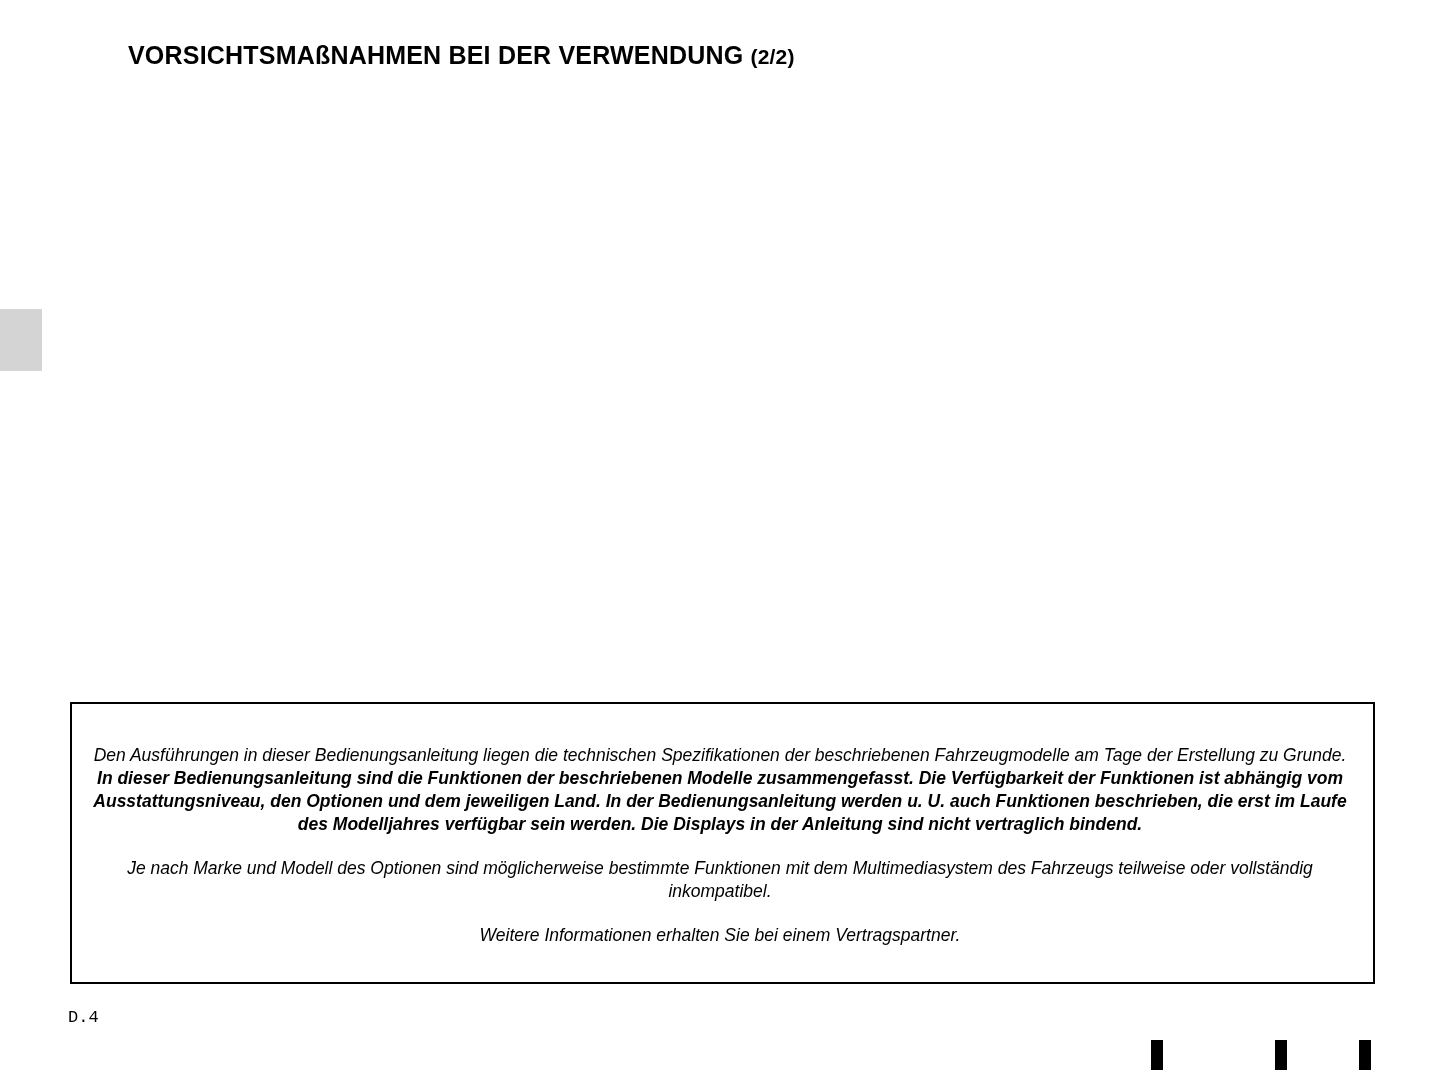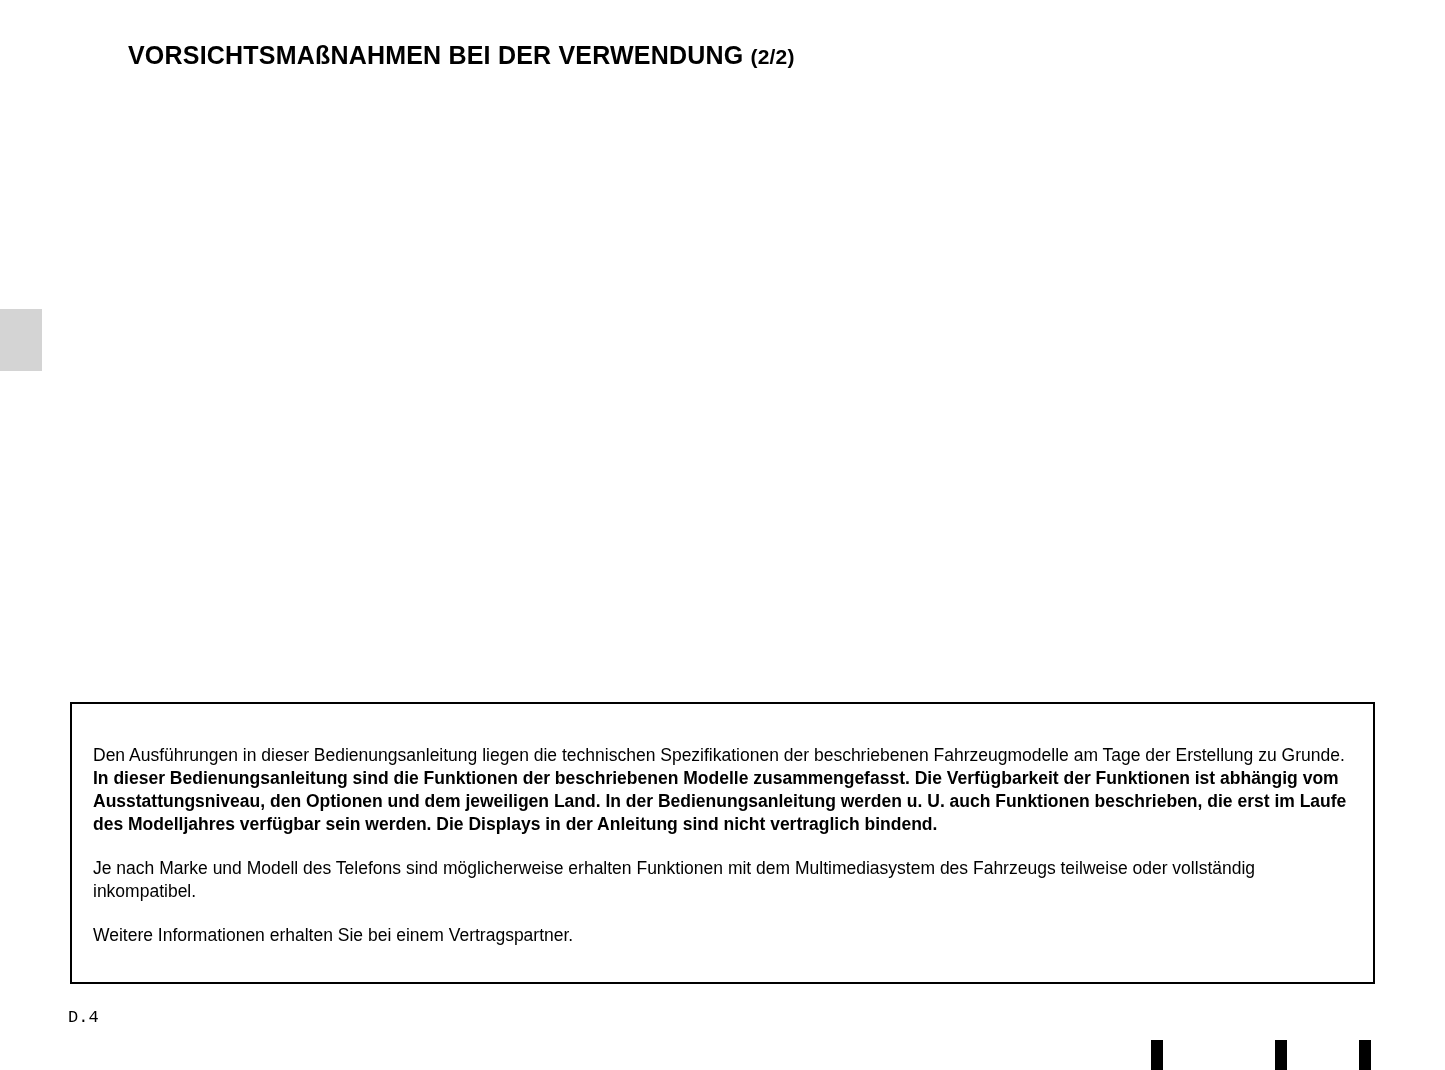--- a/index.html
+++ b/index.html
@@ -58,7 +58,8 @@
     font-size: 17.5px;
     line-height: 23px;
     margin: 0 0 21px 0;
-    text-align: left;
+    text-align: center;
+    font-style: italic;
   }
   .para:last-child {
     margin-bottom: 0;

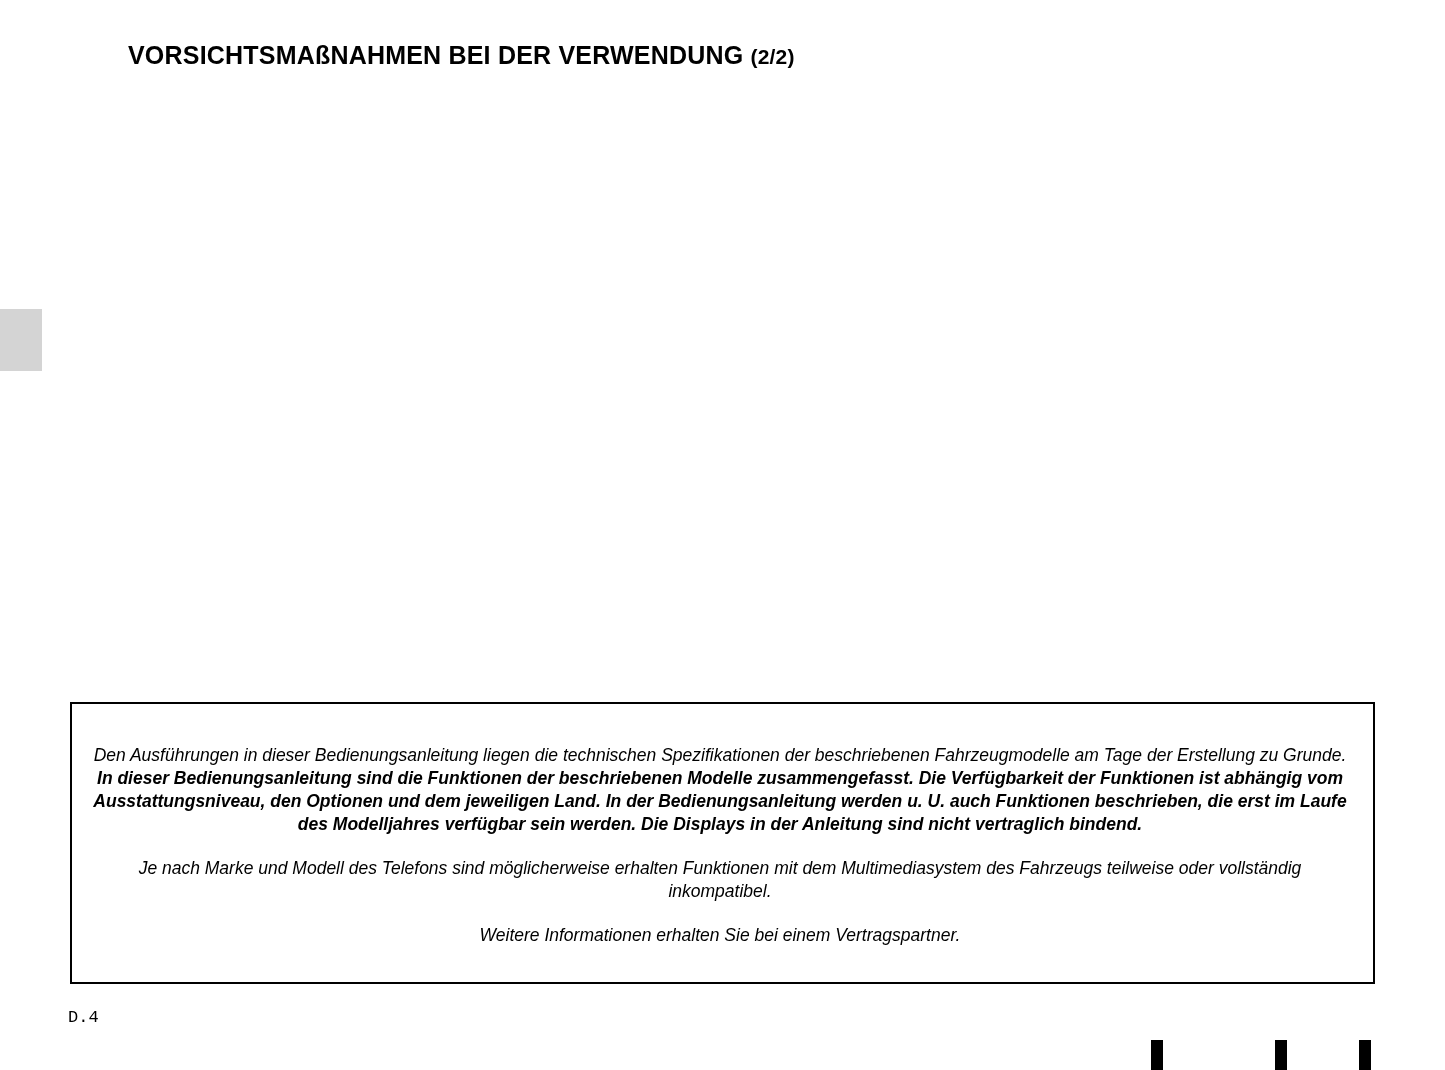--- a/index.html
+++ b/index.html
@@ -107,7 +107,7 @@
   <div class="notice-box">
     <div class="notice-inner">
       <p class="para"><span>Den Ausführungen in dieser Bedienungsanleitung liegen die technischen Spezifikationen der beschriebenen Fahrzeugmodelle am Tage der Erstellung zu Grunde. </span><b>In dieser Bedienungsanleitung sind die Funktionen der beschriebenen Modelle zusammengefasst. Die Verfügbarkeit der Funktionen ist abhängig vom Ausstattungsniveau, den Optionen und dem jeweiligen Land. In der Bedienungsanleitung werden u. U. auch Funktionen beschrieben, die erst im Laufe des Modelljahres verfügbar sein werden. Die Displays in der Anleitung sind nicht vertraglich bindend.</b></p>
-      <p class="para">Je nach Marke und Modell des Telefons sind möglicherweise erhalten Funktionen mit dem Multimediasystem des Fahrzeugs teilweise oder vollständig inkompatibel.</p>
+      <p class="para">Je nach Marke und Modell des Optionen sind möglicherweise bestimmte Funktionen mit dem Multimediasystem des Fahrzeugs teilweise oder vollständig inkompatibel.</p>
       <p class="para">Weitere Informationen erhalten Sie bei einem Vertragspartner.</p>
     </div>
   </div>

